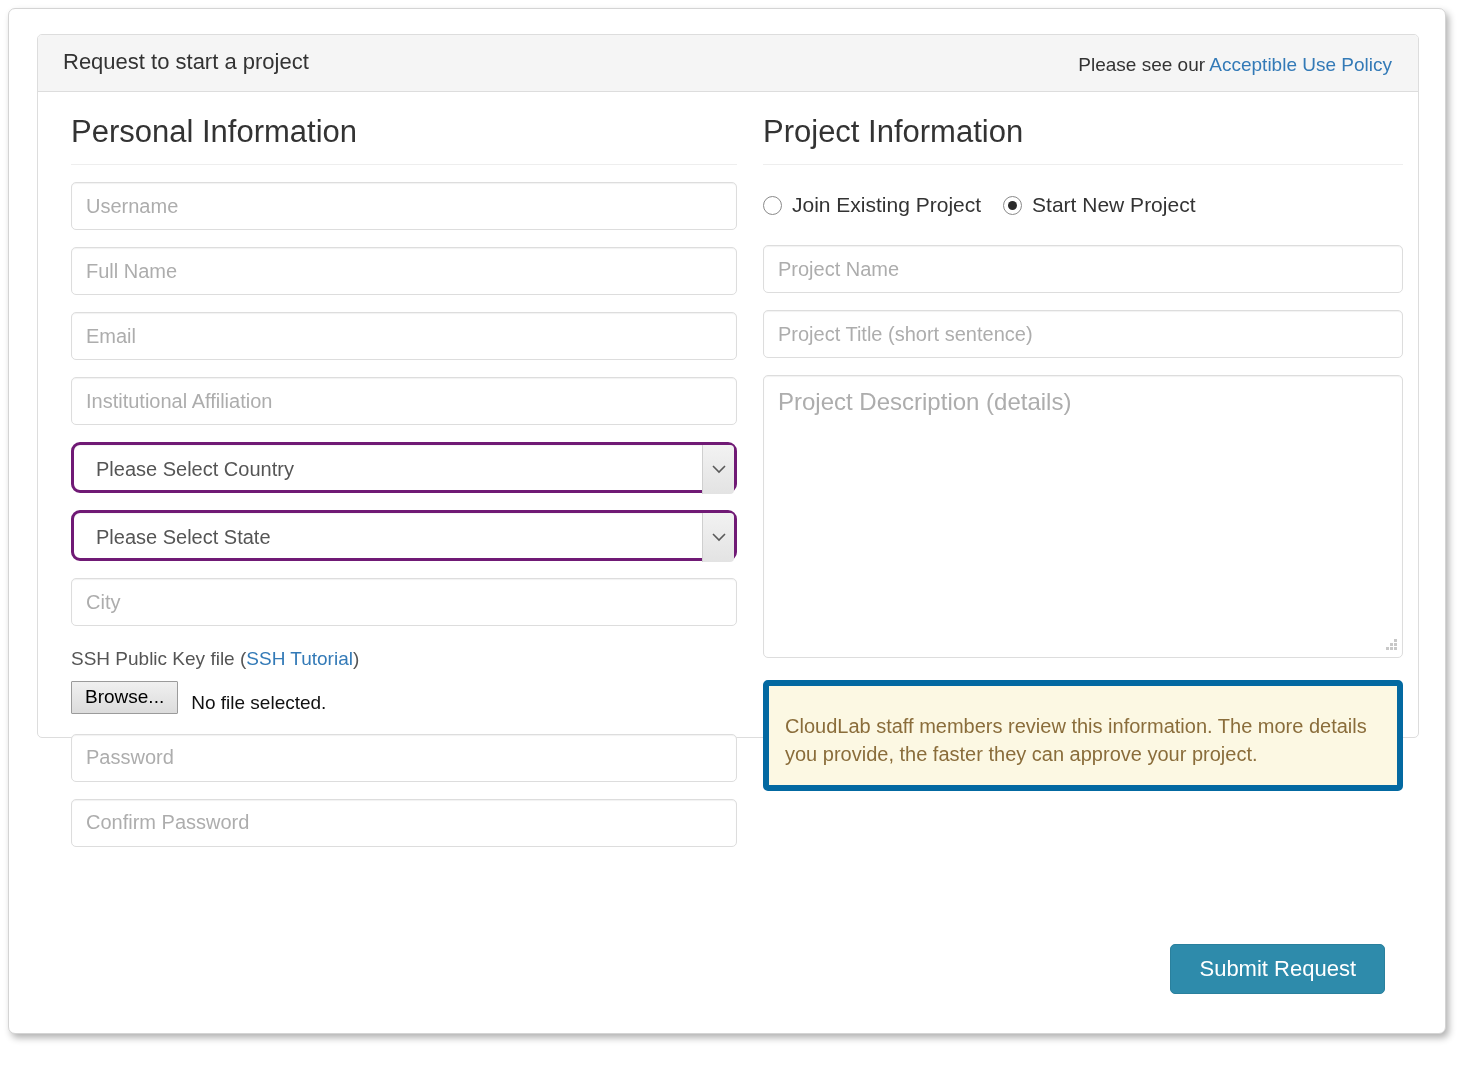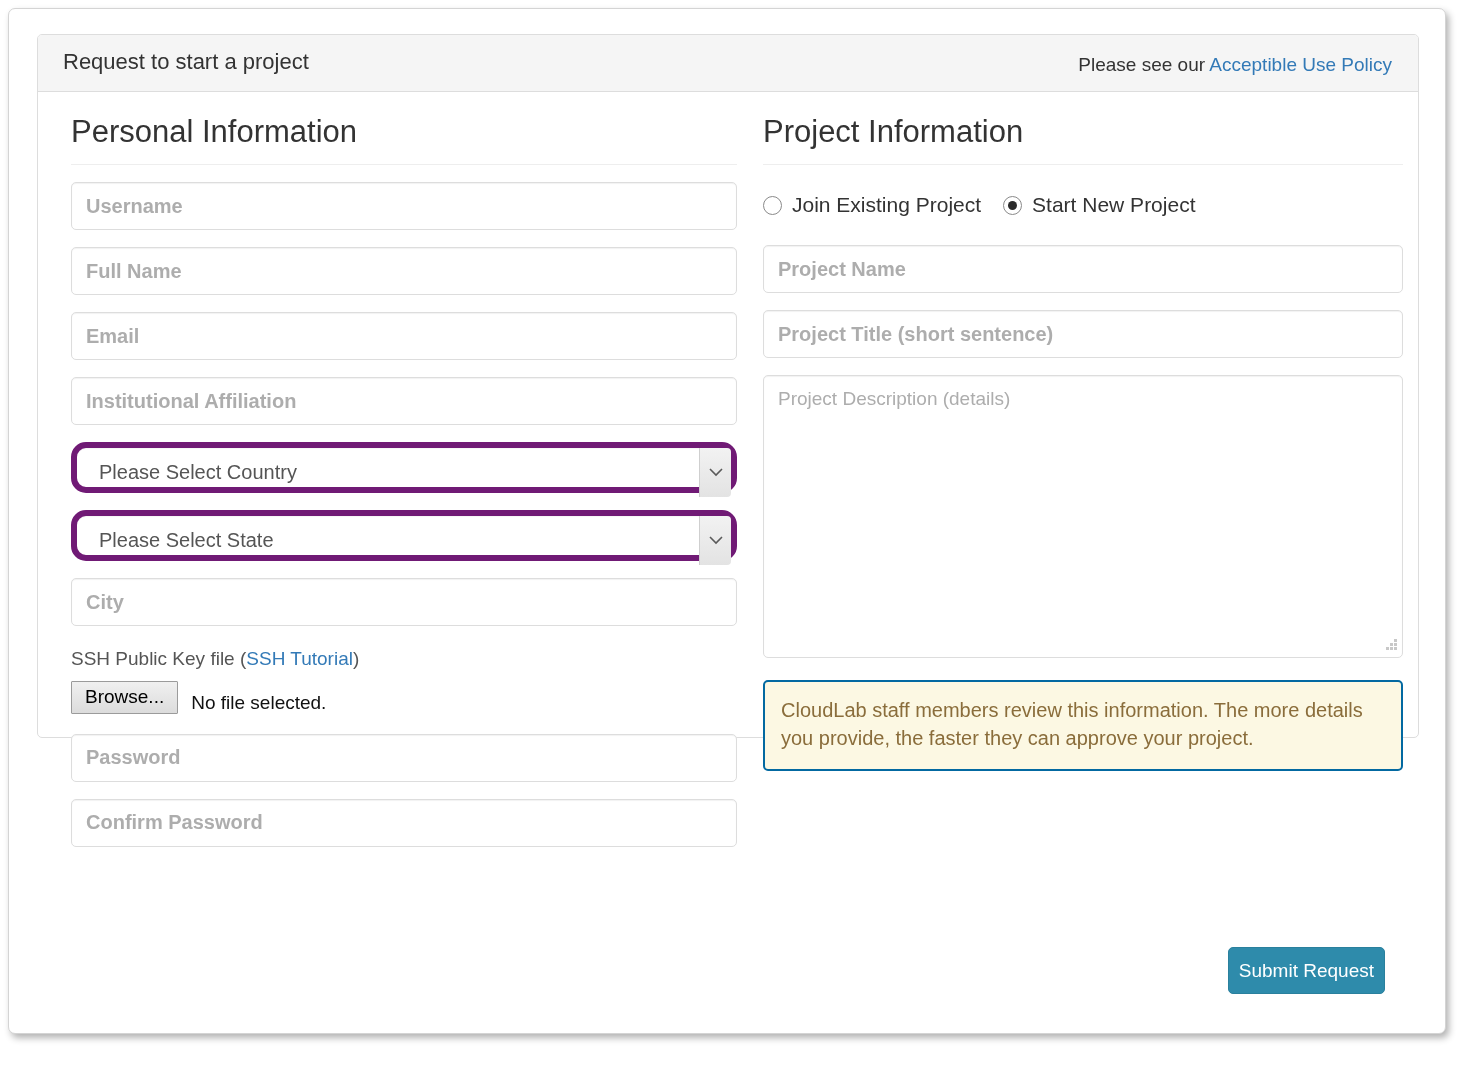--- a/index.html
+++ b/index.html
@@ -119,7 +119,6 @@
     box-shadow: inset 0 1px 1px rgba(0,0,0,0.055);
     box-sizing: border-box;
     outline: none;
-    font-weight: bold;
   }
   .form-control::placeholder { color: #adadad; opacity: 1; }
 

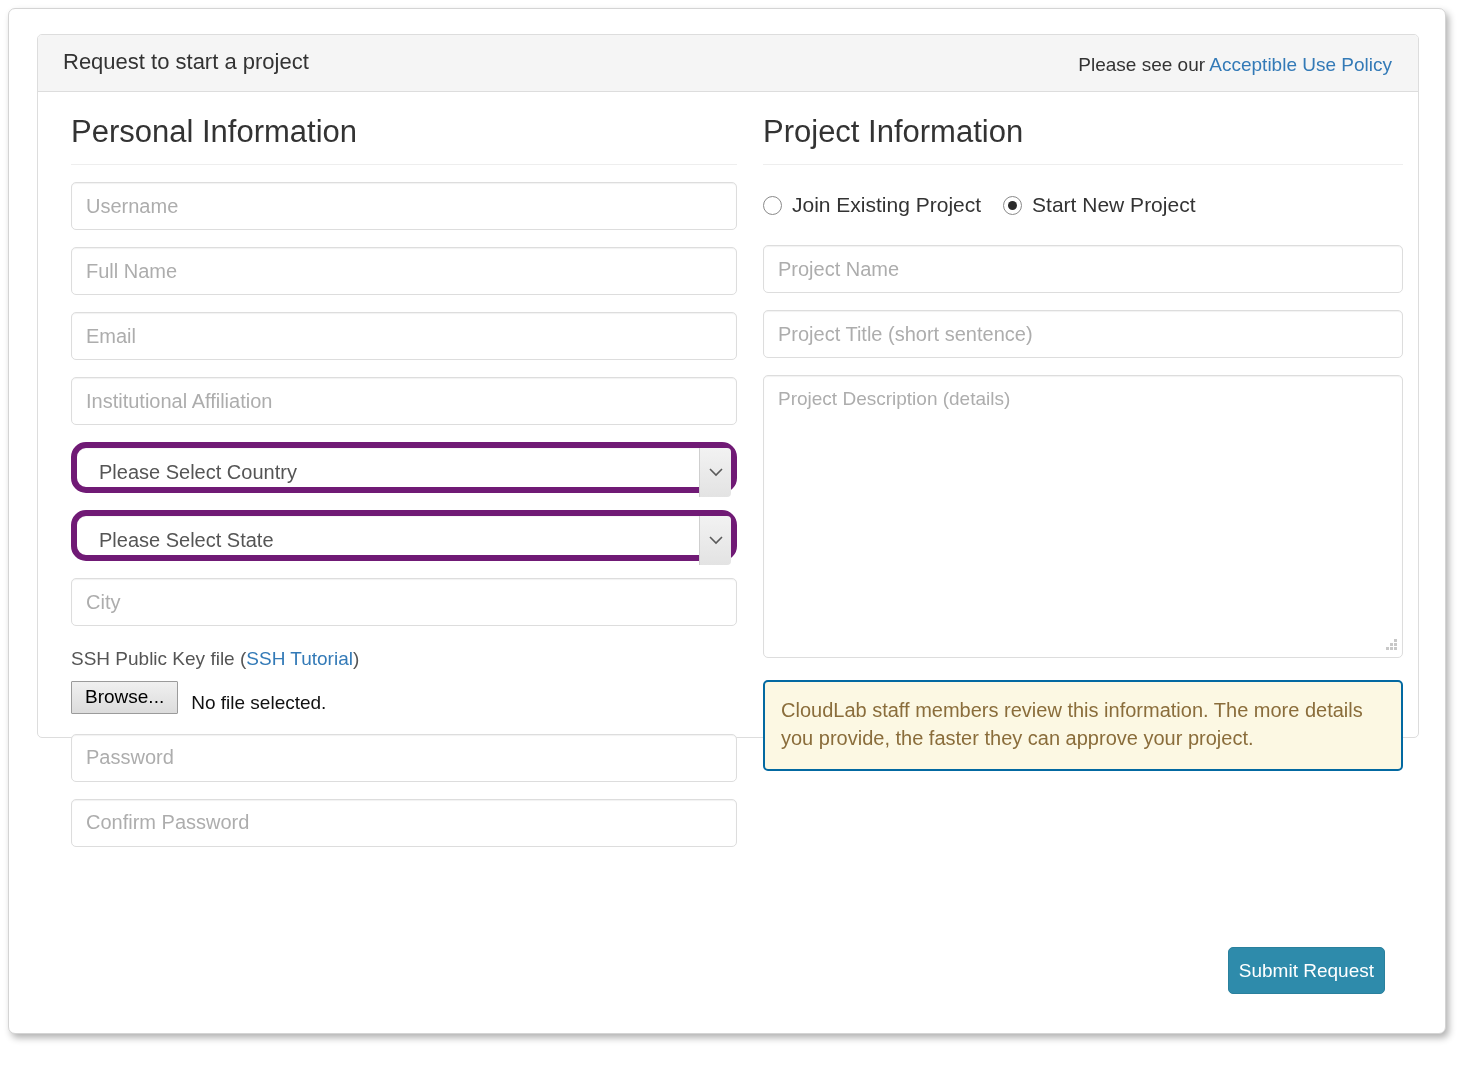--- a/index.html
+++ b/index.html
@@ -236,7 +236,7 @@
     width: 100%;
     height: 283px;
     padding: 12px 14px;
-    font-size: 19px;
+    font-size: 24px;
     font-family: "Liberation Sans", sans-serif;
     color: #555555;
     background: #ffffff;

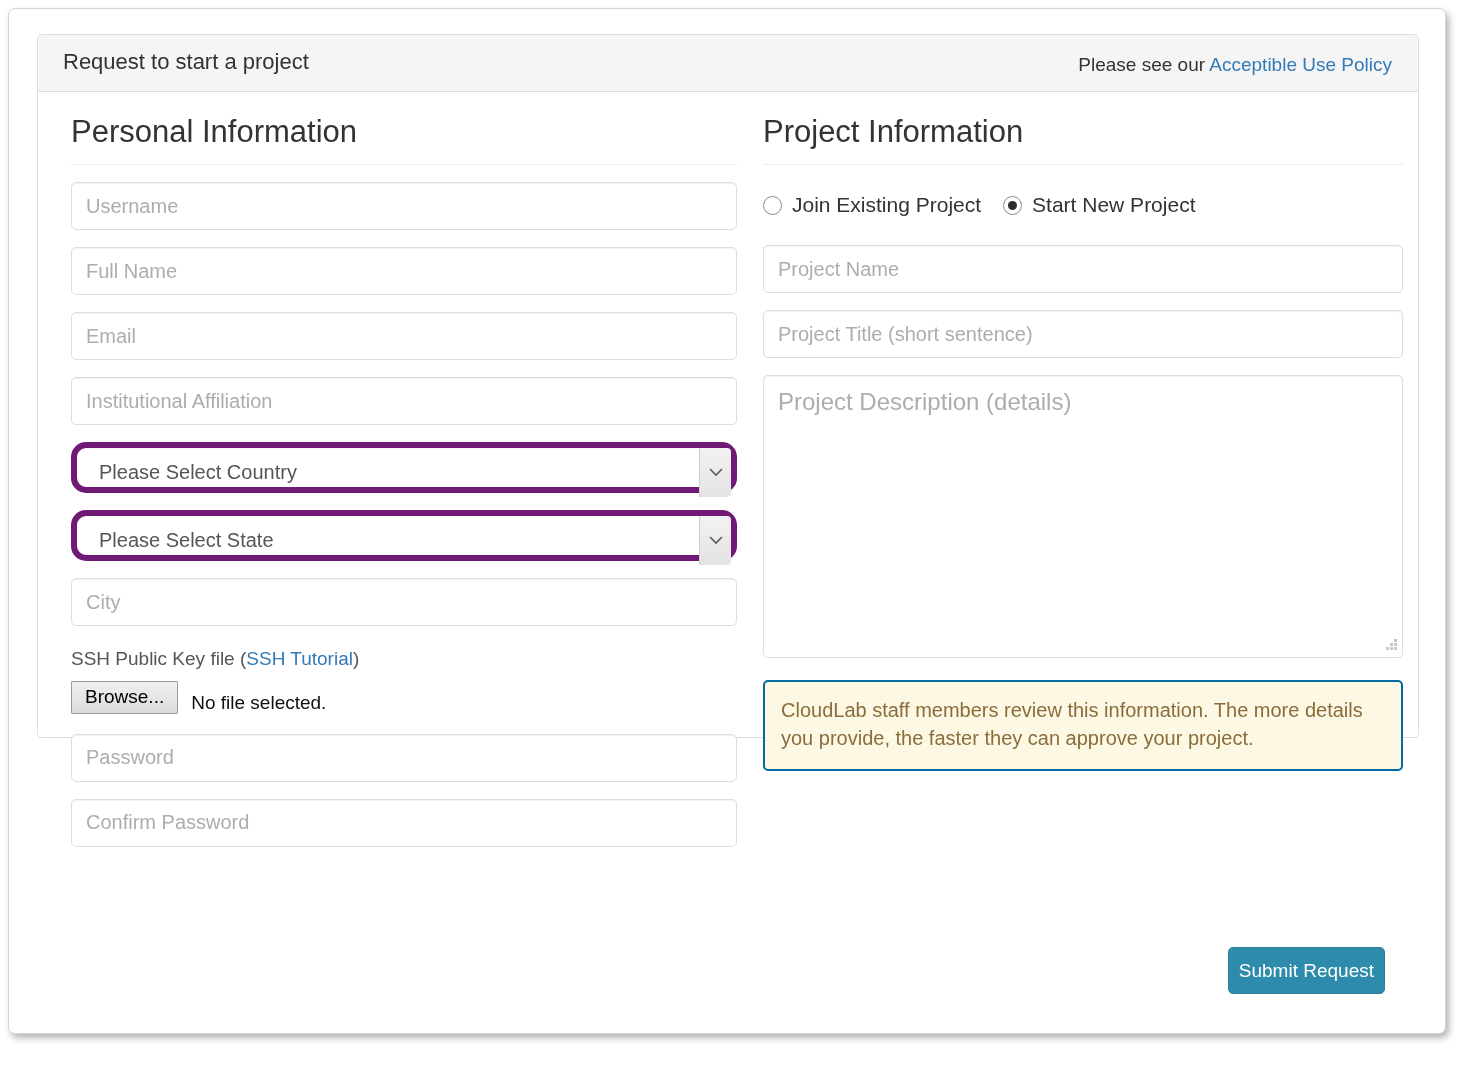--- a/index.html
+++ b/index.html
@@ -131,8 +131,8 @@
   .select-box {
     position: relative;
     height: 51px;
-    border: 6px solid #701a75;
-    border-radius: 15px;
+    border: 3px solid #701a75;
+    border-radius: 9px;
     background: #ffffff;
     box-sizing: border-box;
     box-shadow: inset 0 1px 1px rgba(0,0,0,0.04);

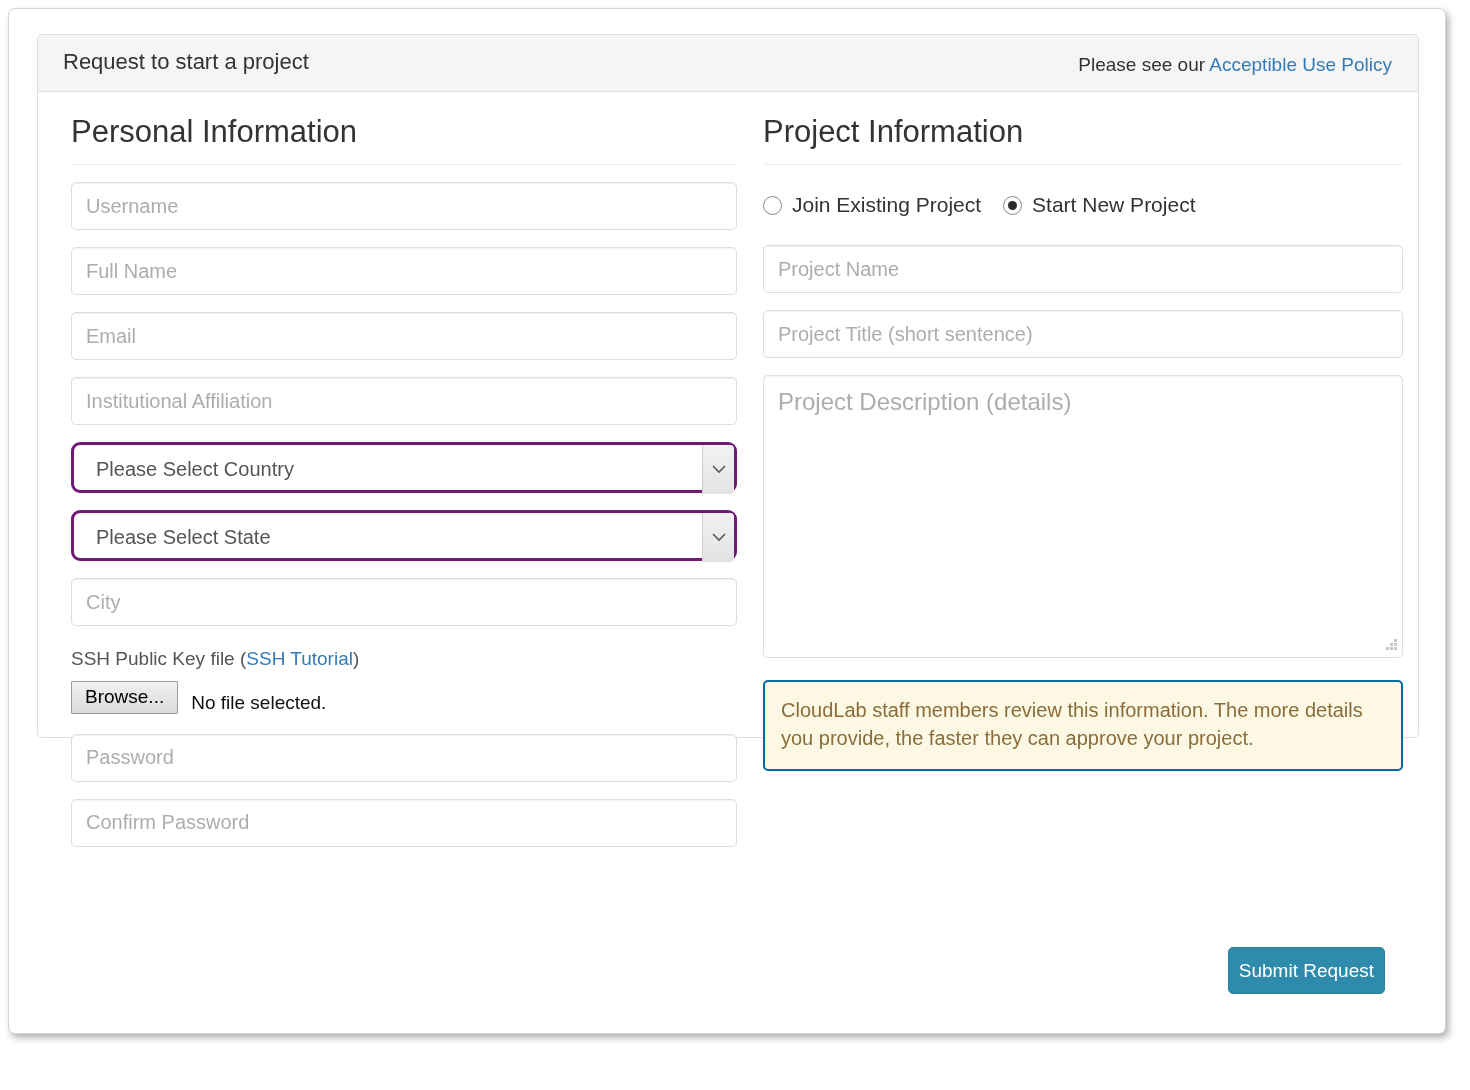--- a/index.html
+++ b/index.html
@@ -261,9 +261,9 @@
   .alert-wrap { padding: 0 7px; margin-top: 22px; }
   .alert-box {
     background: #fcf8e3;
-    border: 2px solid #0369a1;
+    border: 6px solid #0369a1;
     border-radius: 5px;
-    padding: 14px 16px 16px 16px;
+    padding: 26px 16px 16px 16px;
     font-size: 20px;
     line-height: 1.42;
     color: #8a6d3b;

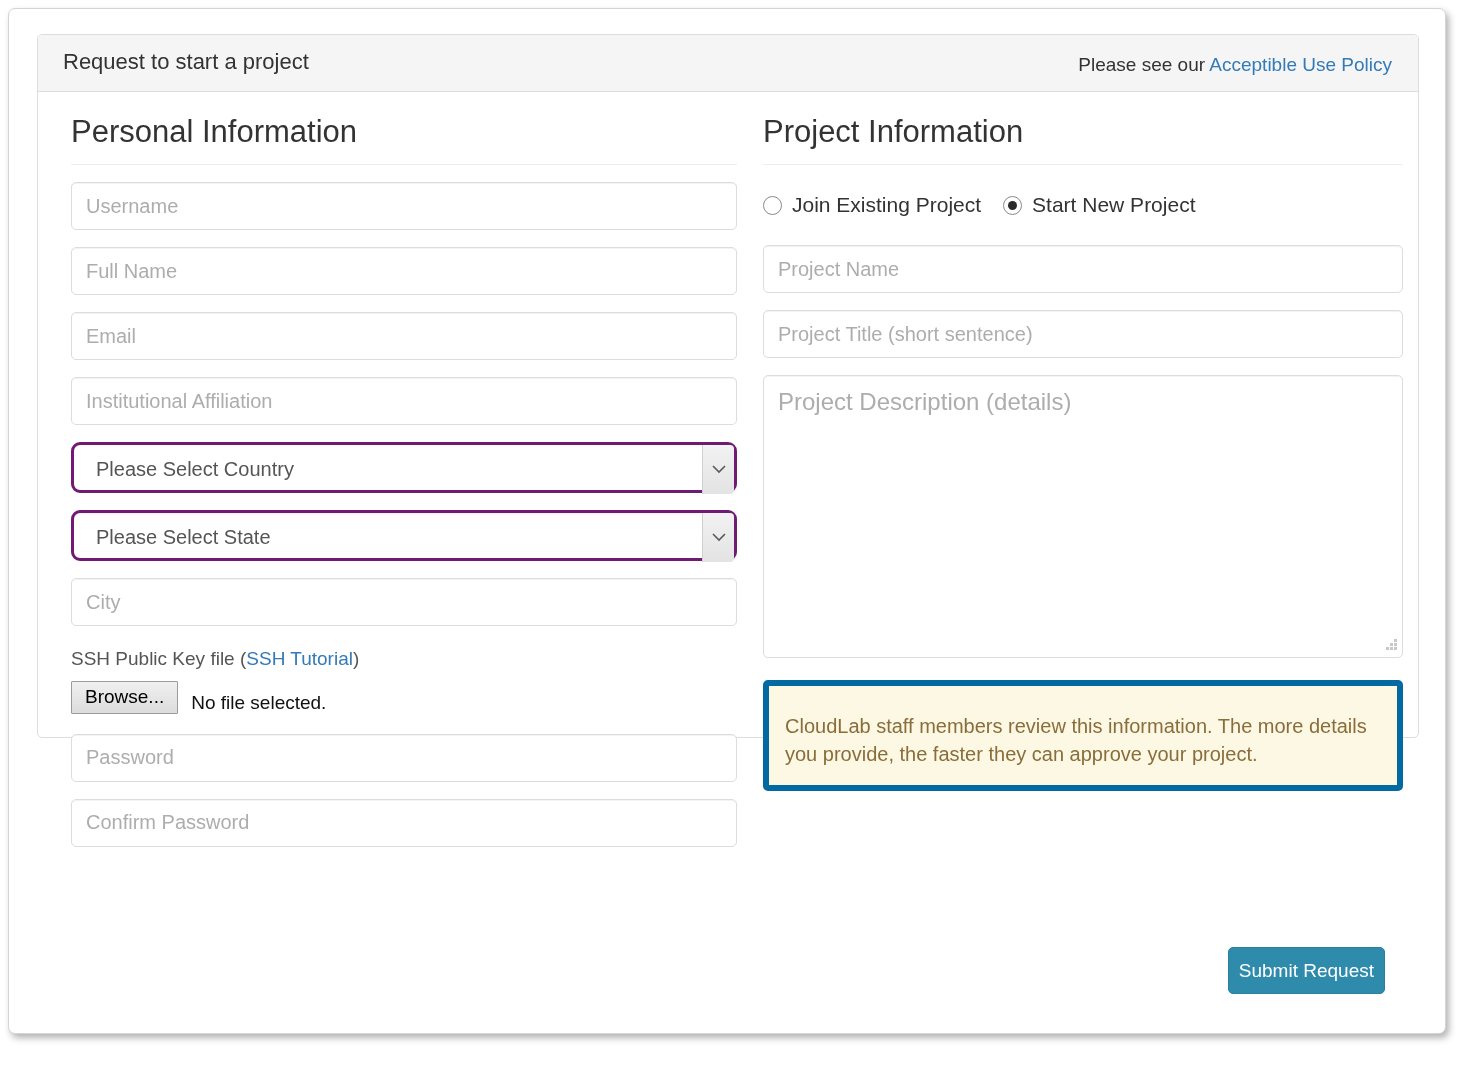--- a/index.html
+++ b/index.html
@@ -277,12 +277,12 @@
   }
   .submit-btn {
     font-family: "Liberation Sans", sans-serif;
-    font-size: 19px;
+    font-size: 22px;
     color: #ffffff;
     background: #2e8bab;
     border: 1px solid #2a809d;
     border-radius: 5px;
-    padding: 13px 10px;
+    padding: 13px 28px;
     line-height: 1;
     cursor: pointer;
   }

